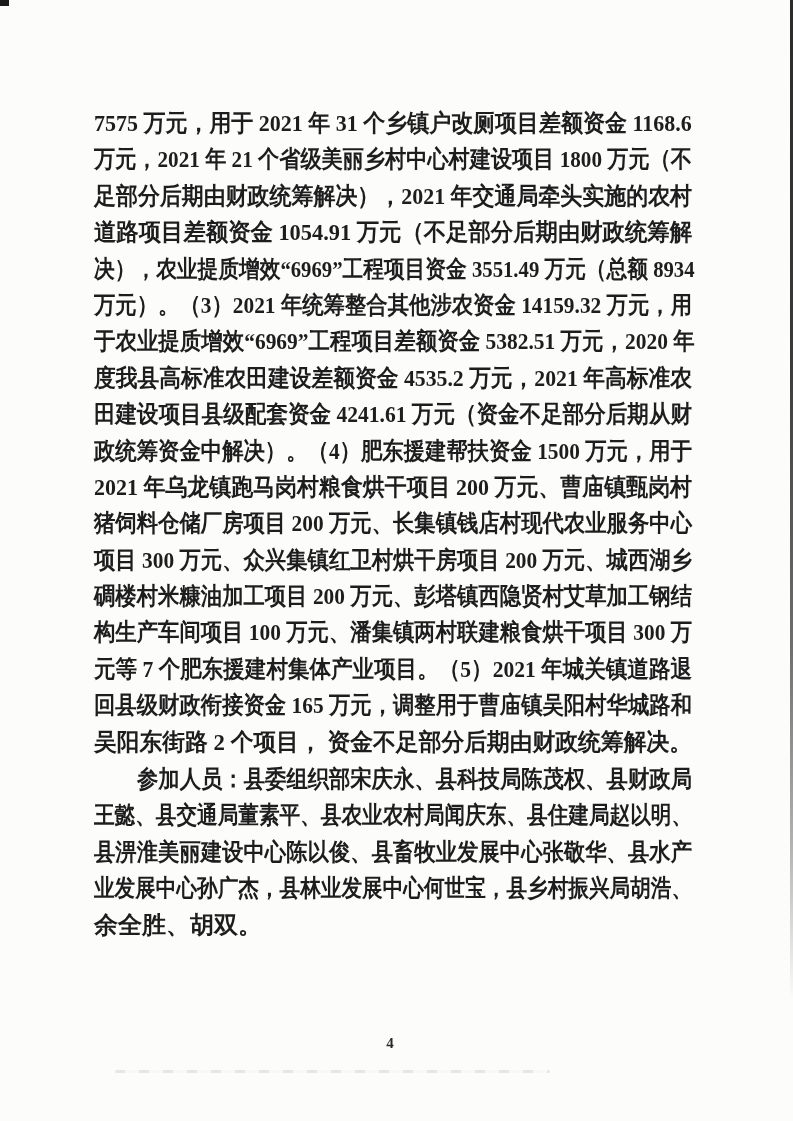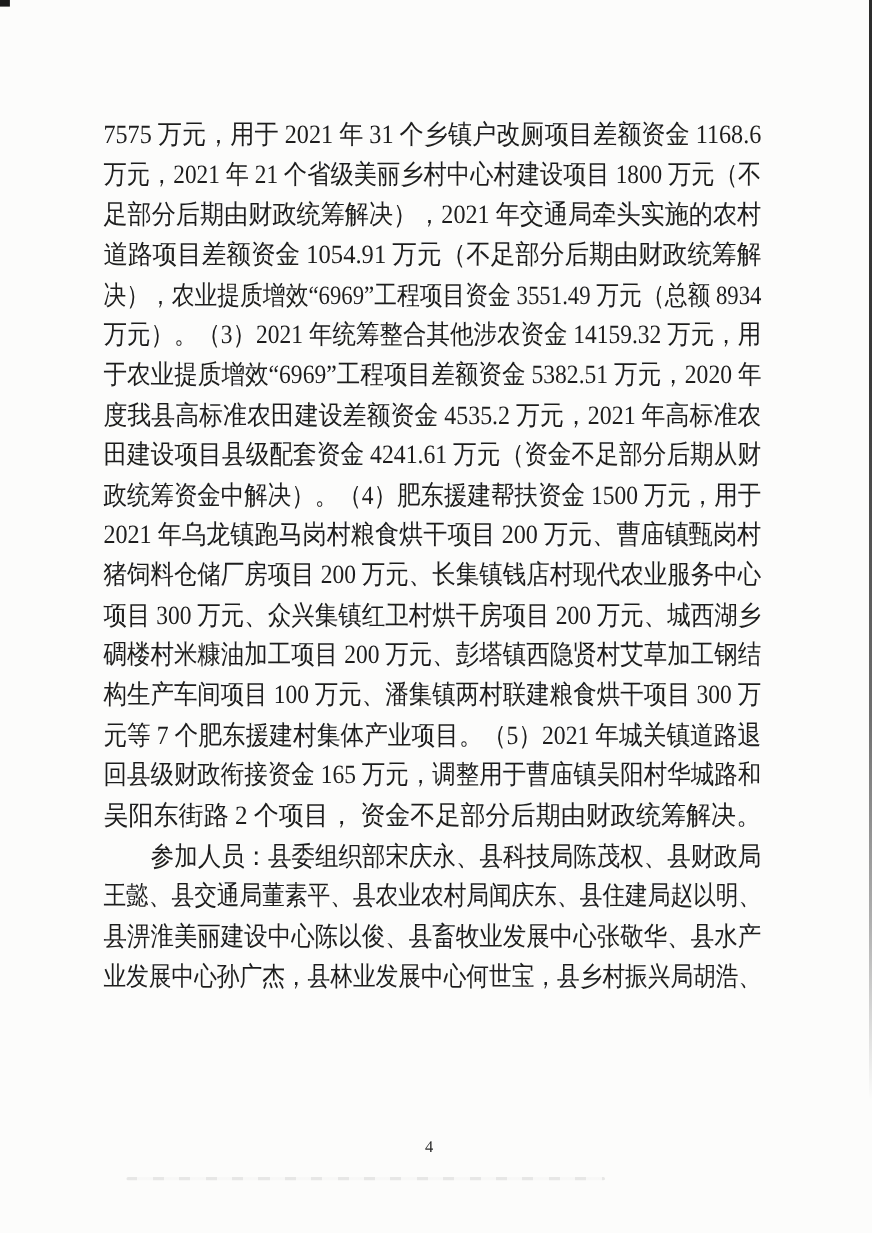--- a/index.html
+++ b/index.html
@@ -11,6 +11,7 @@
     overflow: hidden;
     font-family: "Liberation Serif", "DejaVu Serif", serif;
     color: #1d1d1d;
+    font-weight: bold;
   }
   .para {
     position: absolute;

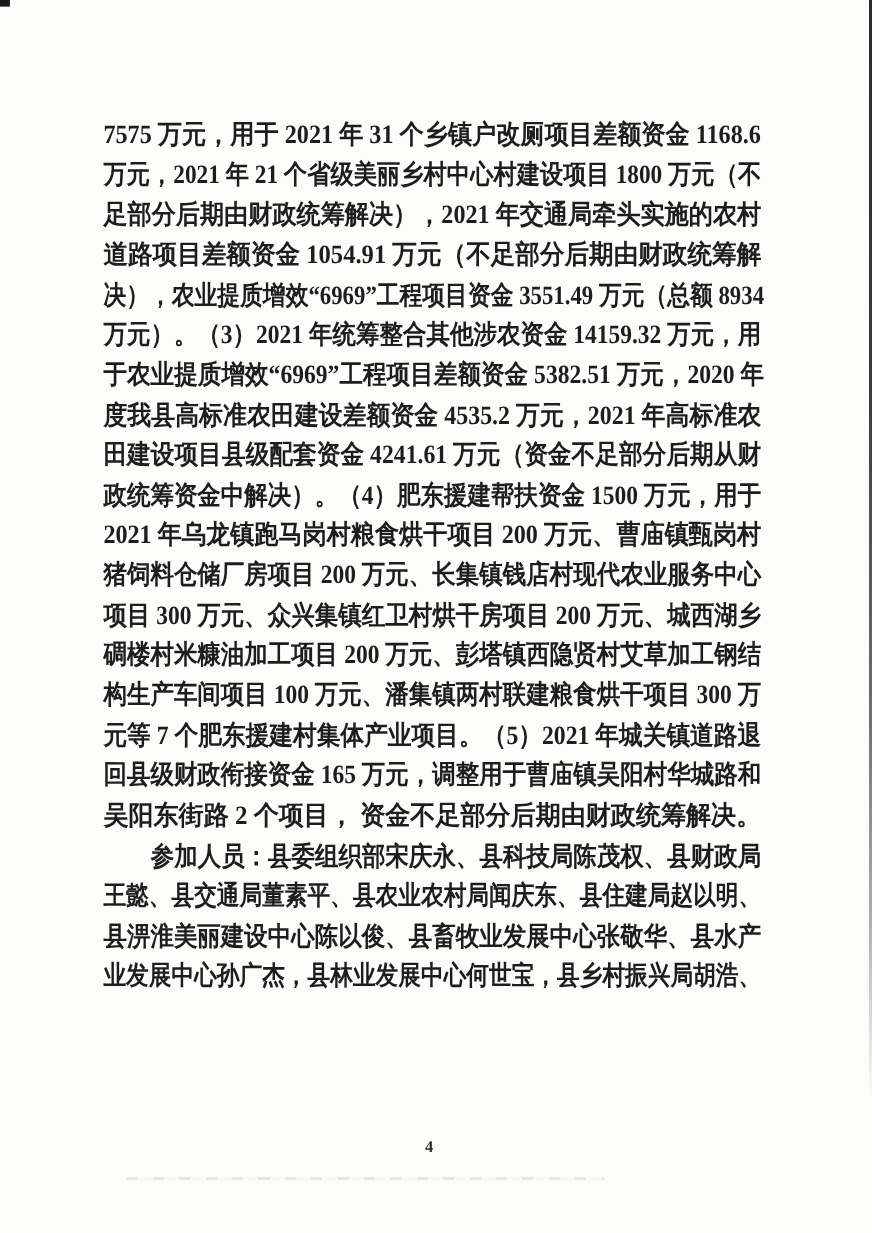--- a/index.html
+++ b/index.html
@@ -97,6 +97,7 @@
     <div class="line" style="transform: scaleX(0.8592);">王懿、县交通局董素平、县农业农村局闻庆东、县住建局赵以明、</div>
     <div class="line" style="transform: scaleX(0.8899);">县淠淮美丽建设中心陈以俊、县畜牧业发展中心张敬华、县水产</div>
     <div class="line" style="transform: scaleX(0.8592);">业发展中心孙广杰，县林业发展中心何世宝，县乡村振兴局胡浩、</div>
+    <div class="line para-end">余全胜、胡双。</div>
   </div>
 
   <div class="page-number">4</div>

